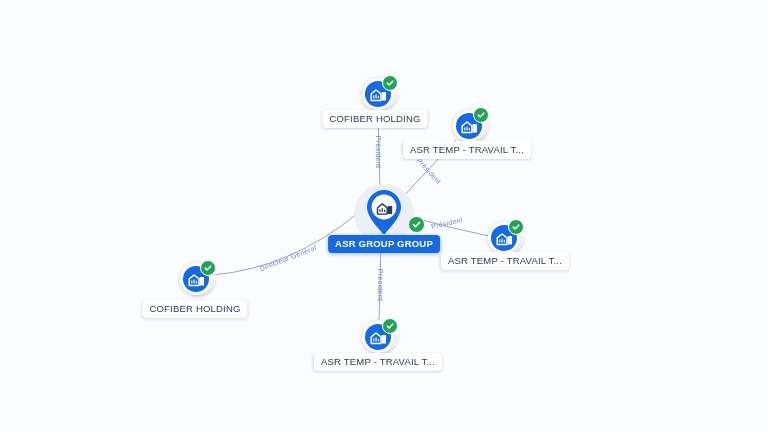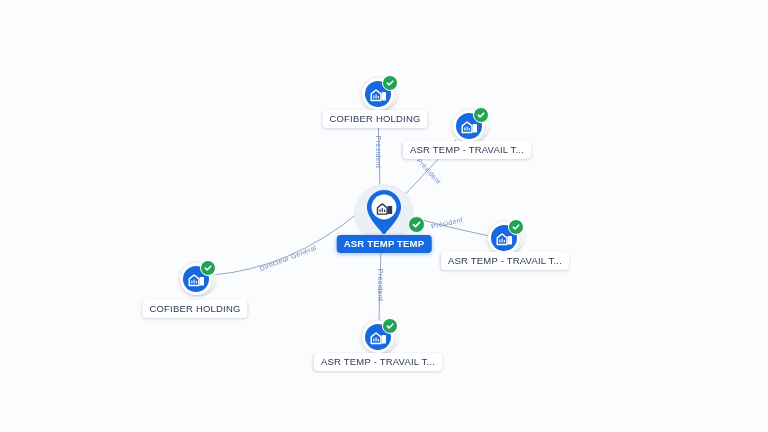--- a/index.html
+++ b/index.html
@@ -304,7 +304,7 @@
       <div class="node-label" style="left: 505px; top: 252px;">ASR TEMP - TRAVAIL T...</div>
       <div class="node-label" style="left: 378px; top: 353px;">ASR TEMP - TRAVAIL T...</div>
       <div class="node-label" style="left: 195px; top: 300px;">COFIBER HOLDING</div>
-      <div class="node-label selected" style="left: 384px; top: 235px; background: rgb(23, 105, 224);">ASR TEMP TEMP</div>
+      <div class="node-label selected" style="left: 384px; top: 235px; background: rgb(23, 105, 224);">ASR GROUP GROUP</div>
     </div>
 
 </div>

